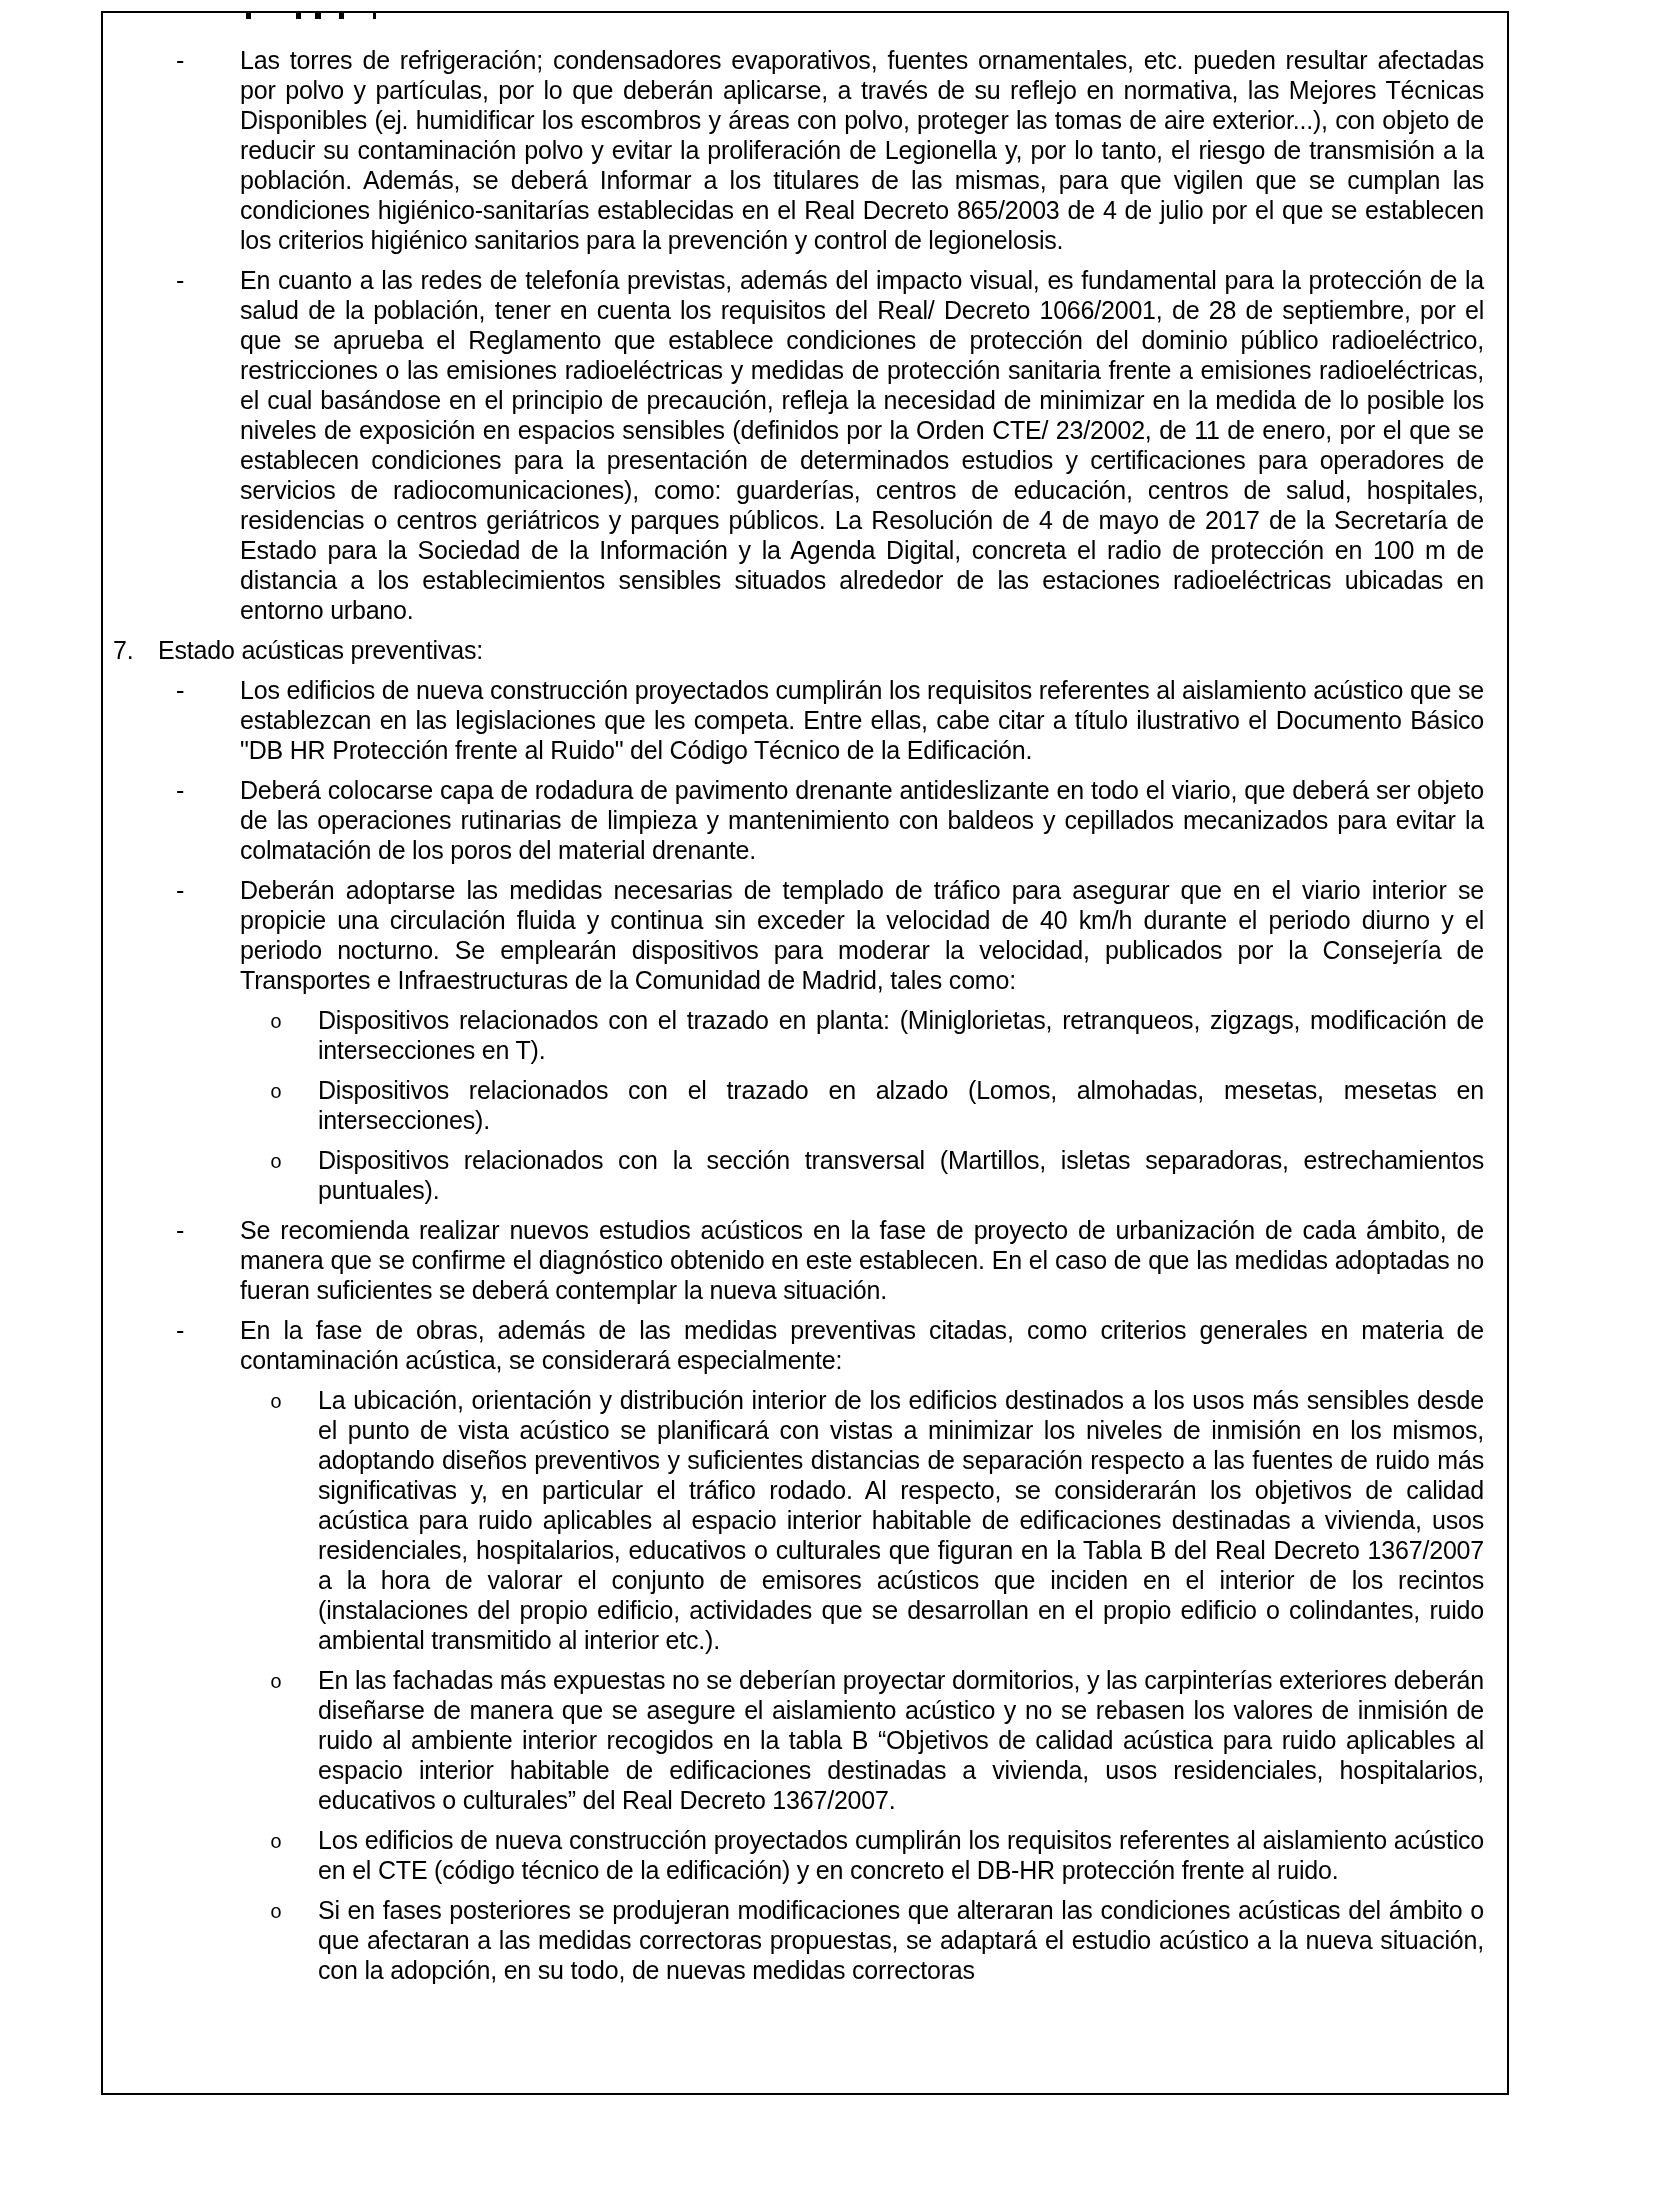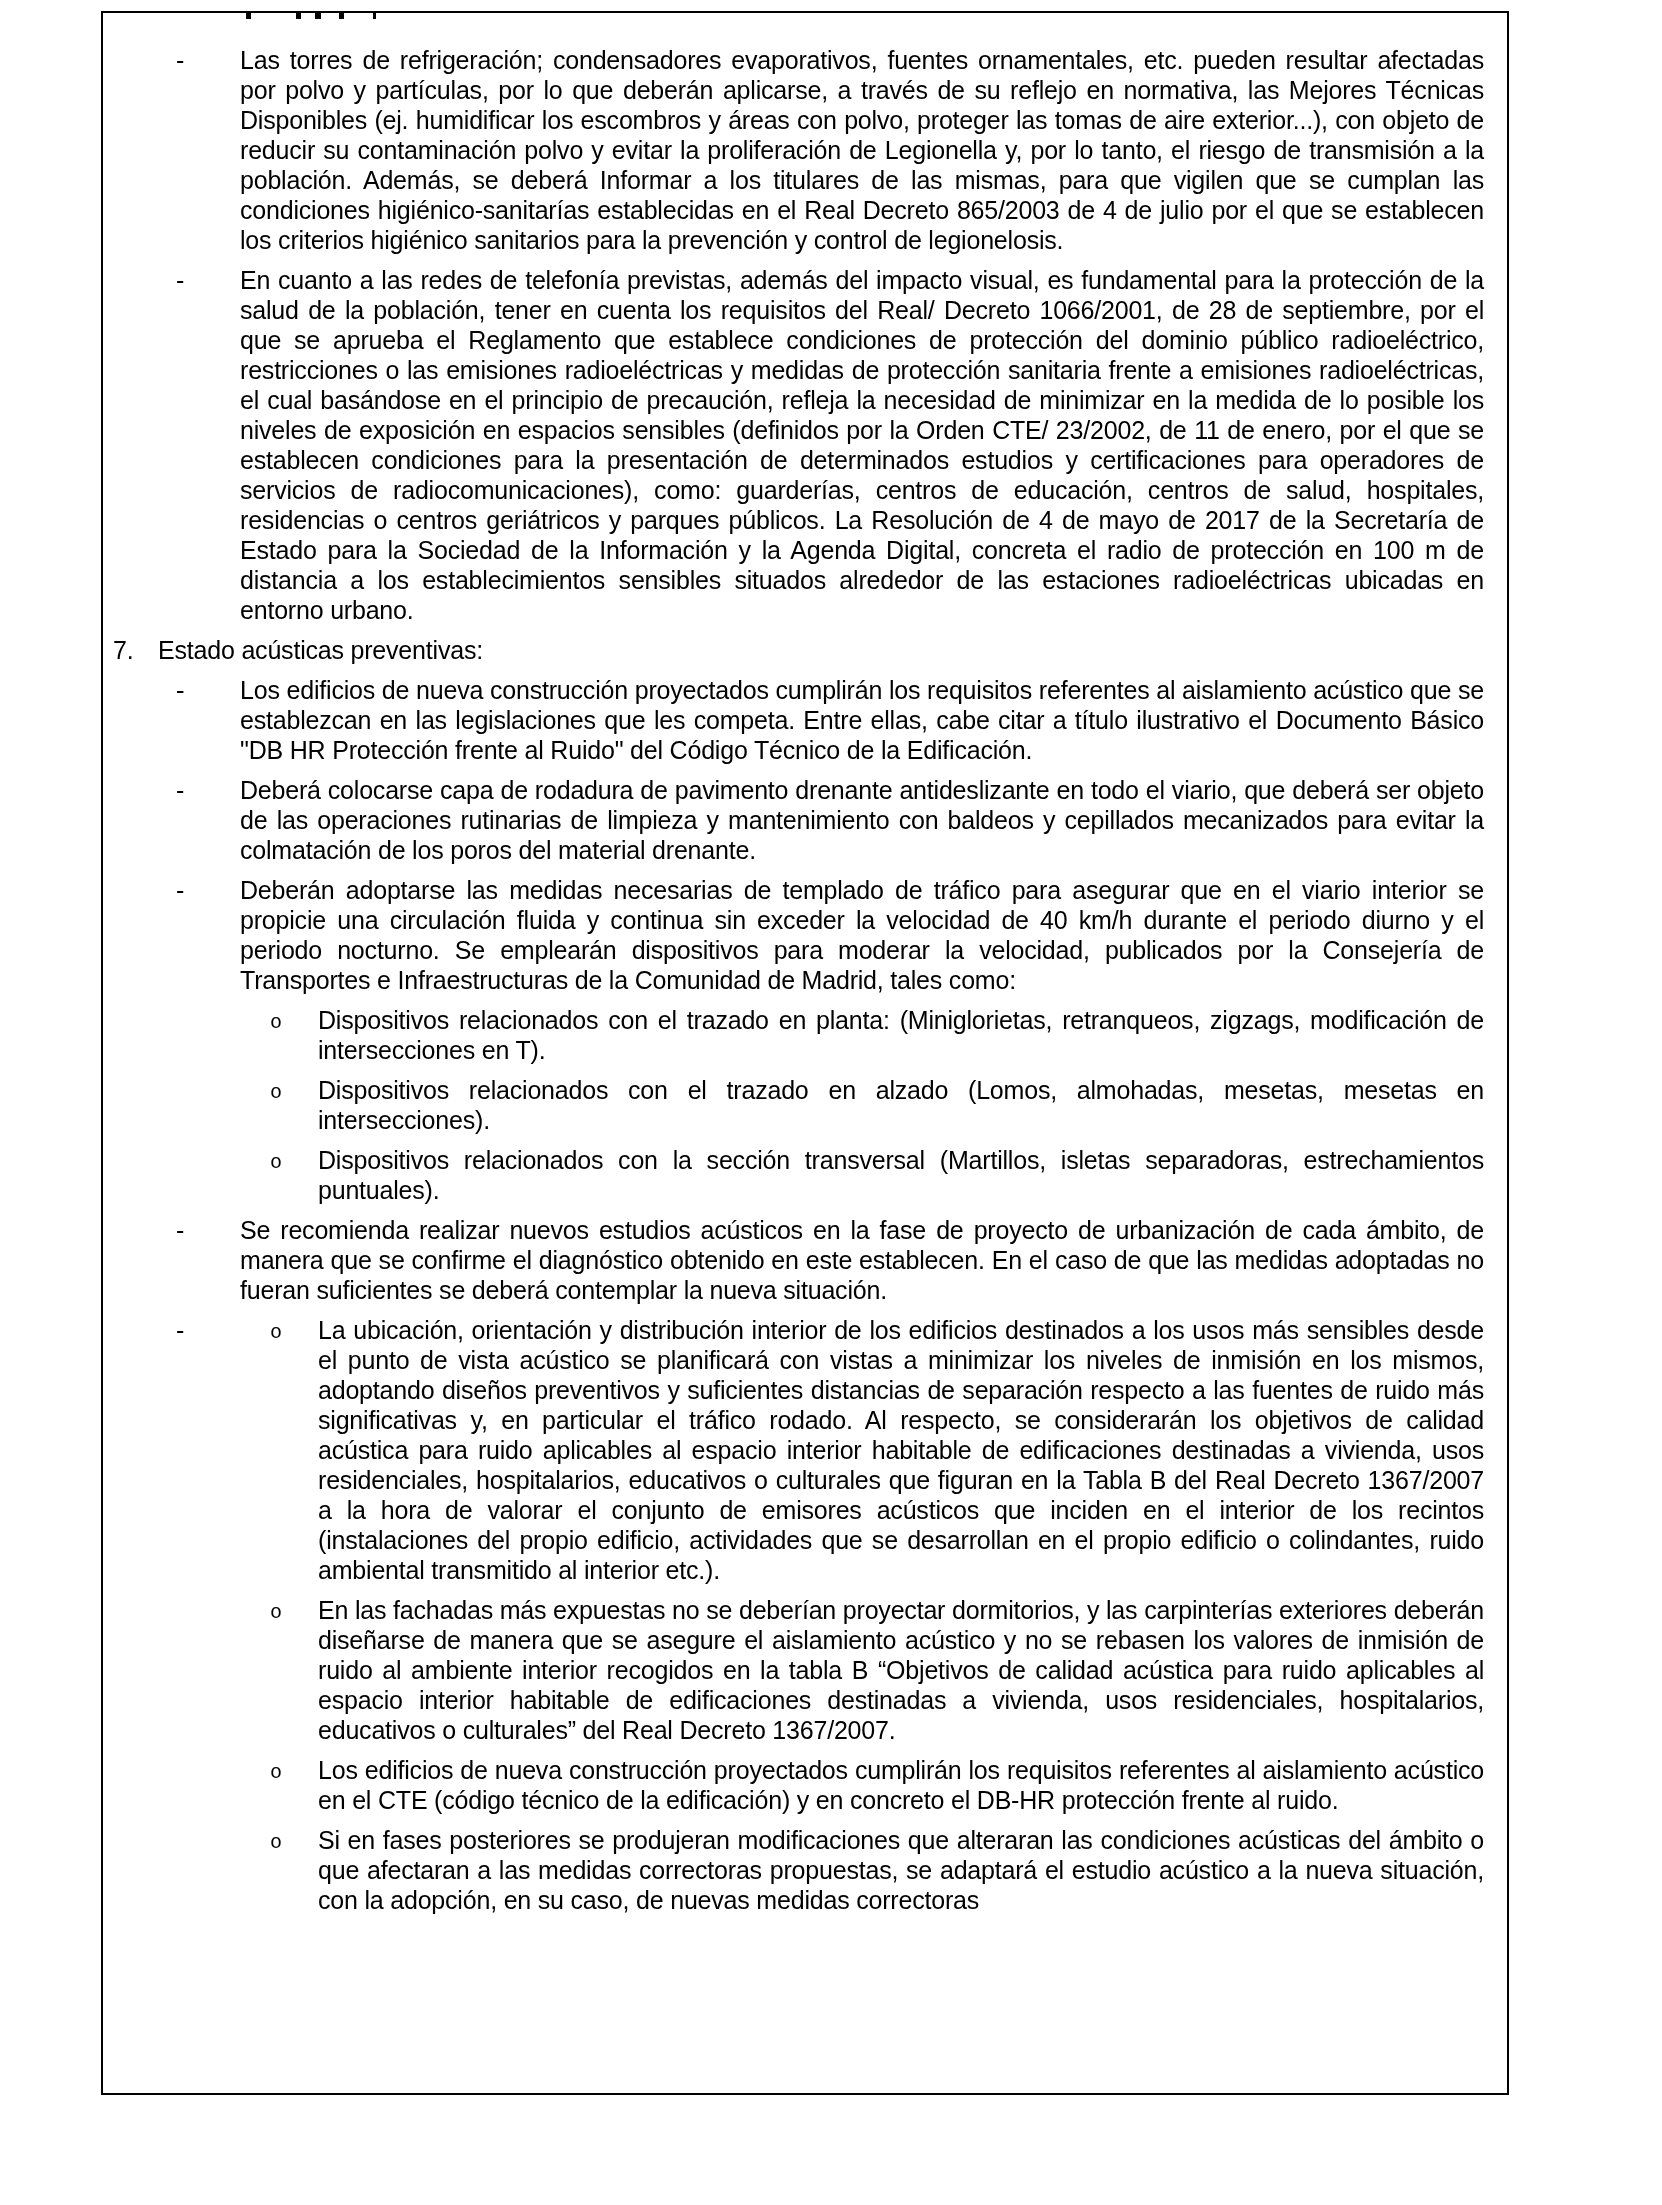--- a/index.html
+++ b/index.html
@@ -140,6 +140,7 @@
 
     <div class="para lvl1">
       <span class="marker">-</span>
+      <span>En la fase de obras, además de las medidas preventivas citadas, como criterios generales en materia de contaminación acústica, se considerará especialmente:</span>
     </div>
 
     <div class="para lvl2">

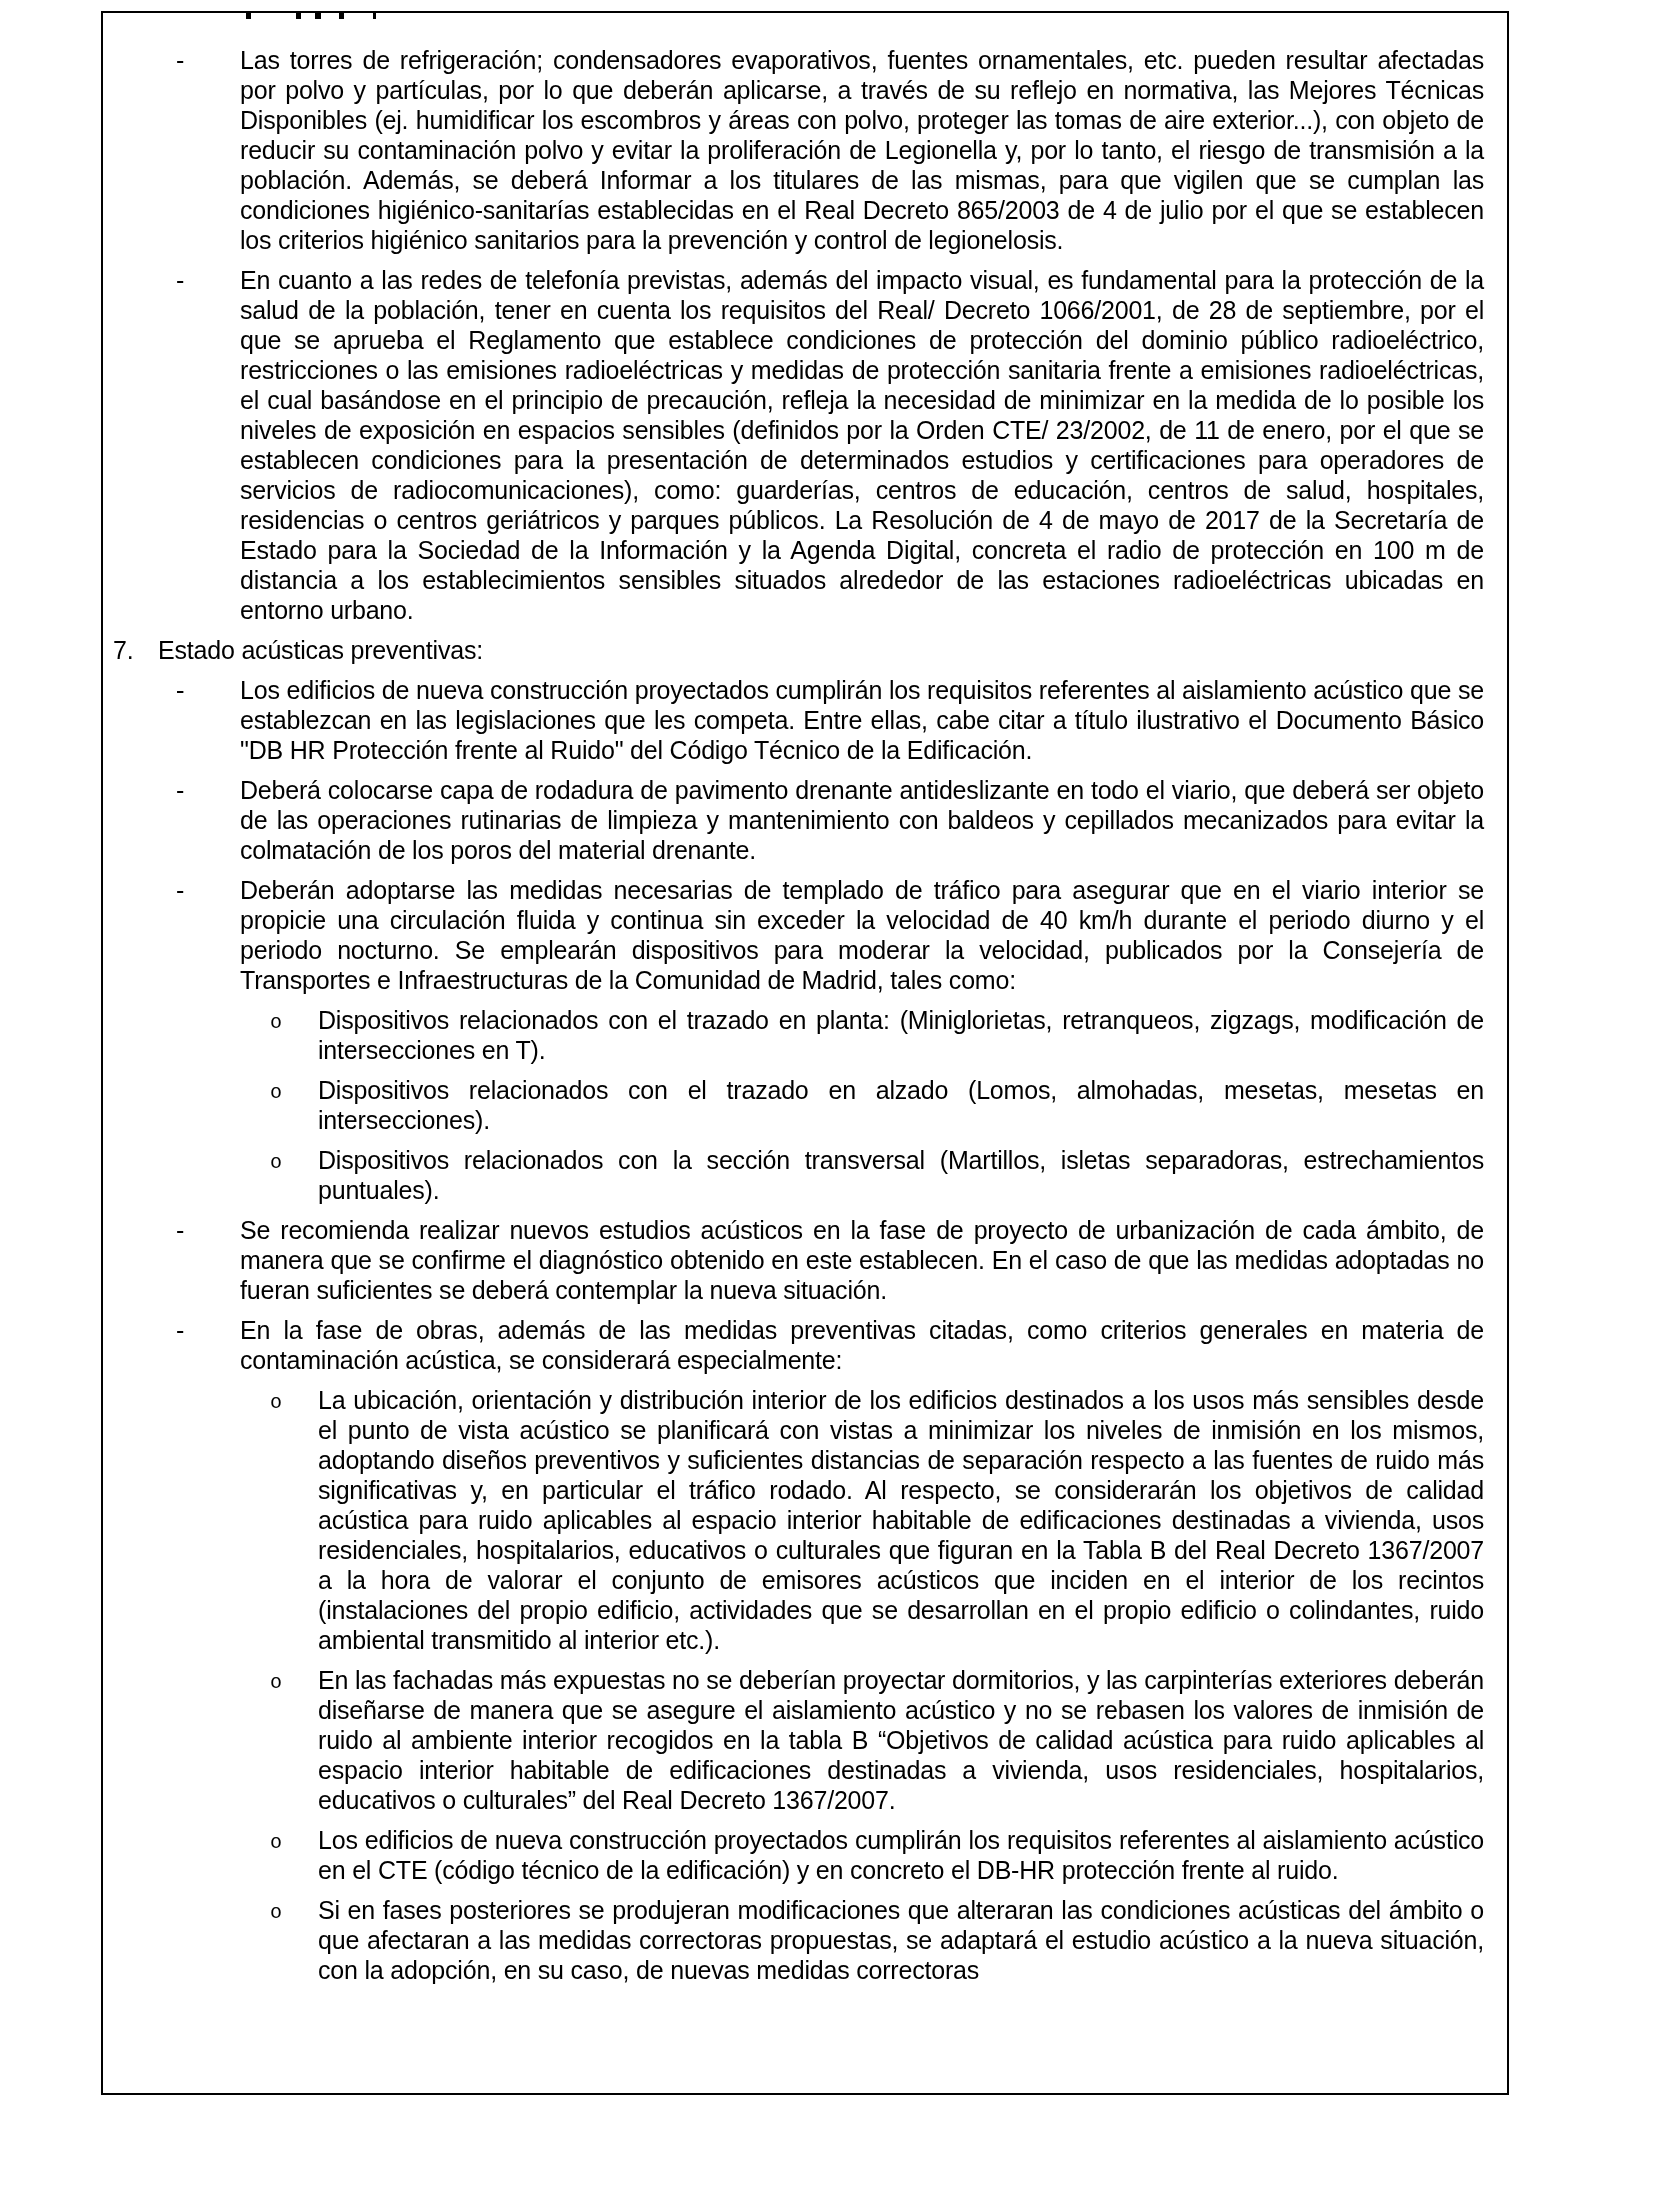--- a/index.html
+++ b/index.html
@@ -160,7 +160,7 @@
 
     <div class="para lvl2">
       <span class="marker">o</span>
-      <span>Si en fases posteriores se produjeran modificaciones que alteraran las condiciones acústicas del ámbito o que afectaran a las medidas correctoras propuestas, se adaptará el estudio acústico a la nueva situación, con la adopción, en su caso, de nuevas medidas correctoras</span>
+      <span>Si en fases posteriores se produjeran modificaciones que alteraran las condiciones acústicas del ámbito o que afectaran a las medidas correctoras propuestas, se adaptará el estudio acústico a la nueva situación, con la adopción, en su todo, de nuevas medidas correctoras</span>
     </div>
 
   </div>

